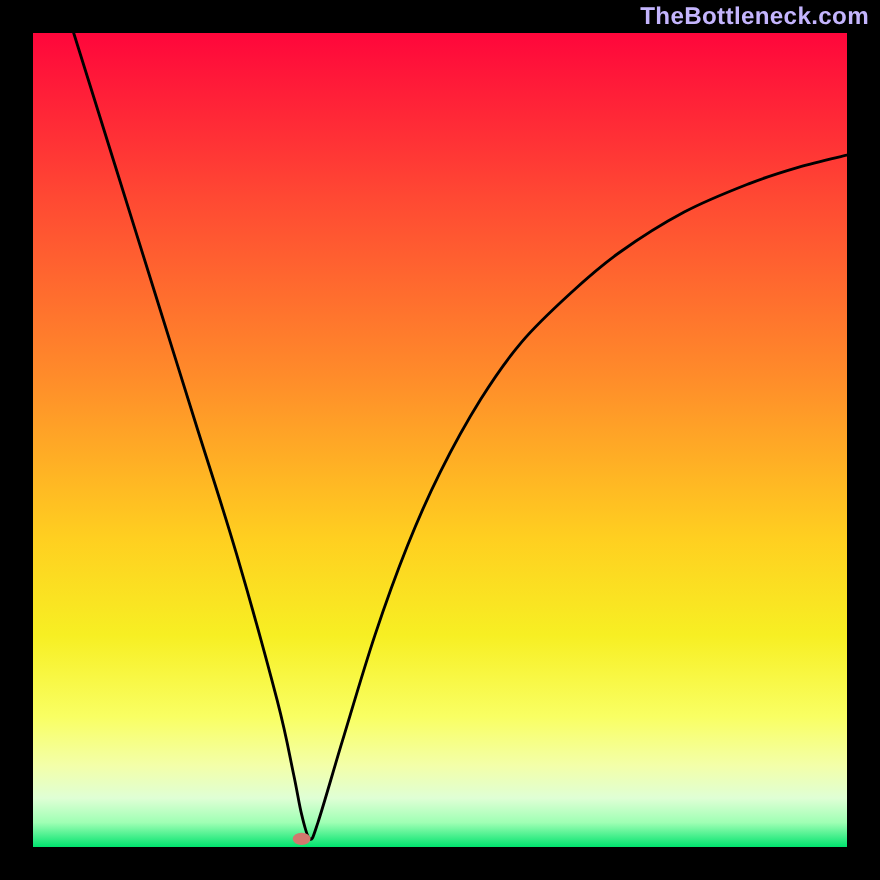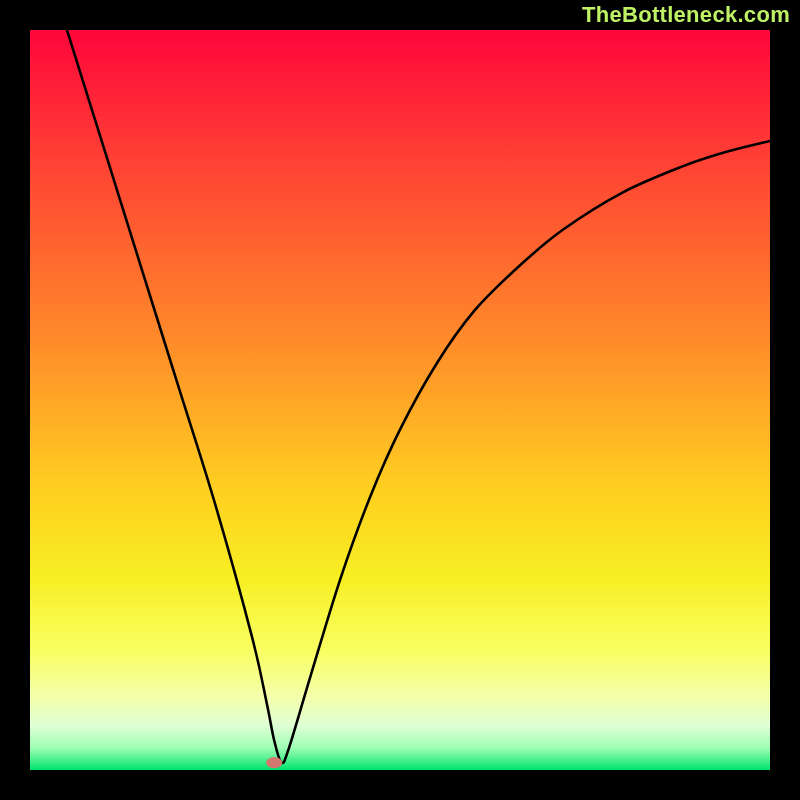--- a/index.html
+++ b/index.html
@@ -21,7 +21,7 @@
     position: absolute;
     top: 2px;
     right: 10px;
-    color: #bef264;
+    color: #c4b5fd;
     font-size: 22px;
     font-weight: 600;
     letter-spacing: 0.3px;

